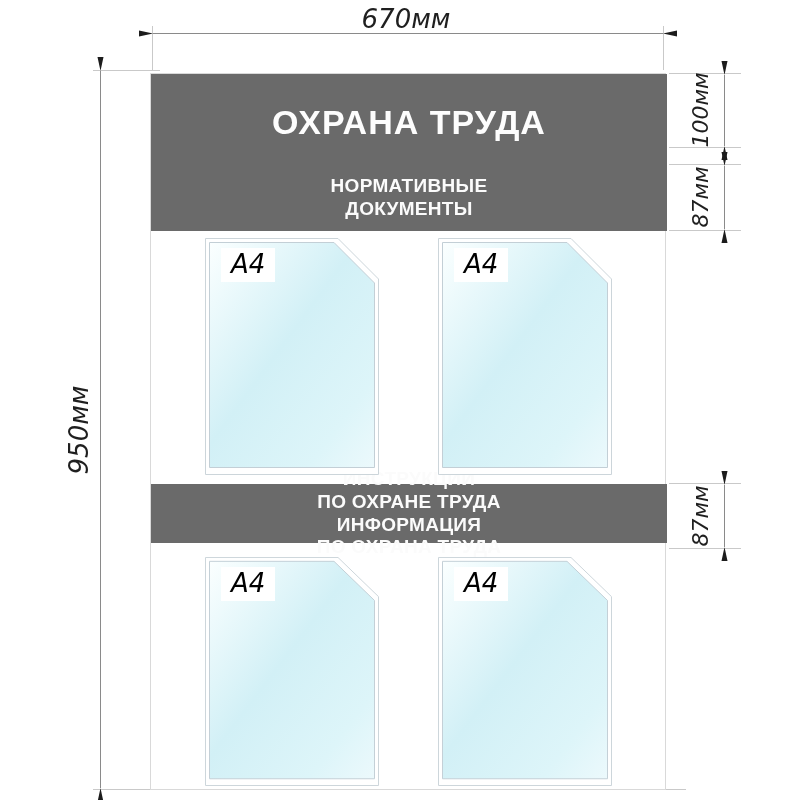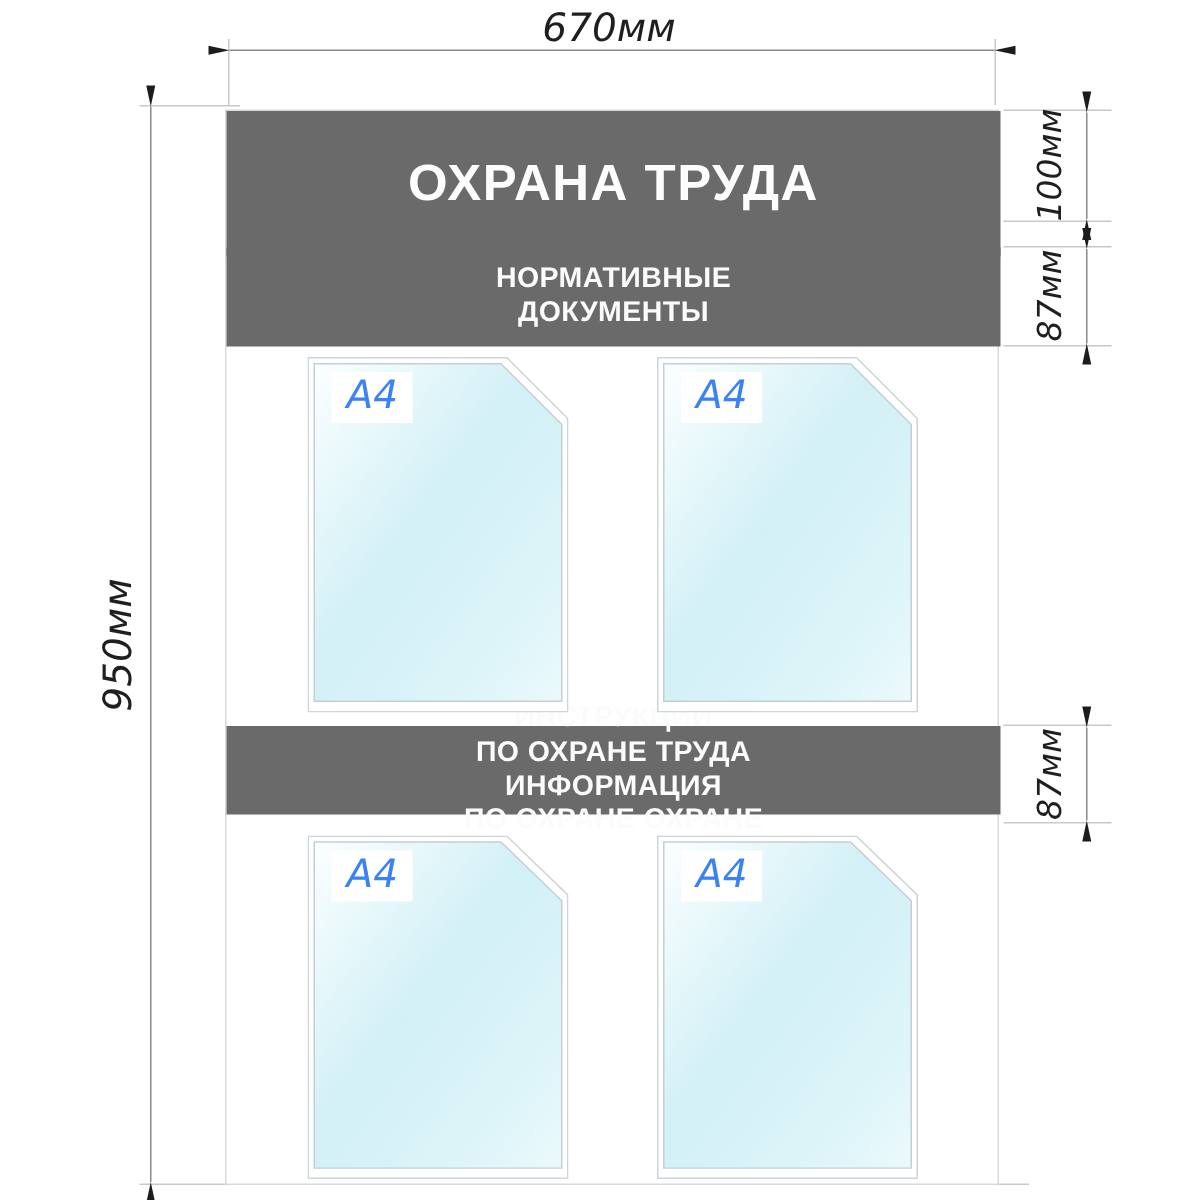--- a/index.html
+++ b/index.html
@@ -35,7 +35,7 @@
   .sheet{stroke:#c3cfd6;stroke-width:1;}
   .a4-label{
     position:absolute;left:16px;top:10px;background:#ffffff;padding:1px 10px 3px 10px;
-    font-family:"DejaVu Sans",sans-serif;font-style:italic;font-size:26px;color:#3b82f6;
+    font-family:"DejaVu Sans",sans-serif;font-style:italic;font-size:26px;color:#000000;
   }
   
   .dims-svg{position:absolute;left:0;top:0;width:800px;height:800px;pointer-events:none;}

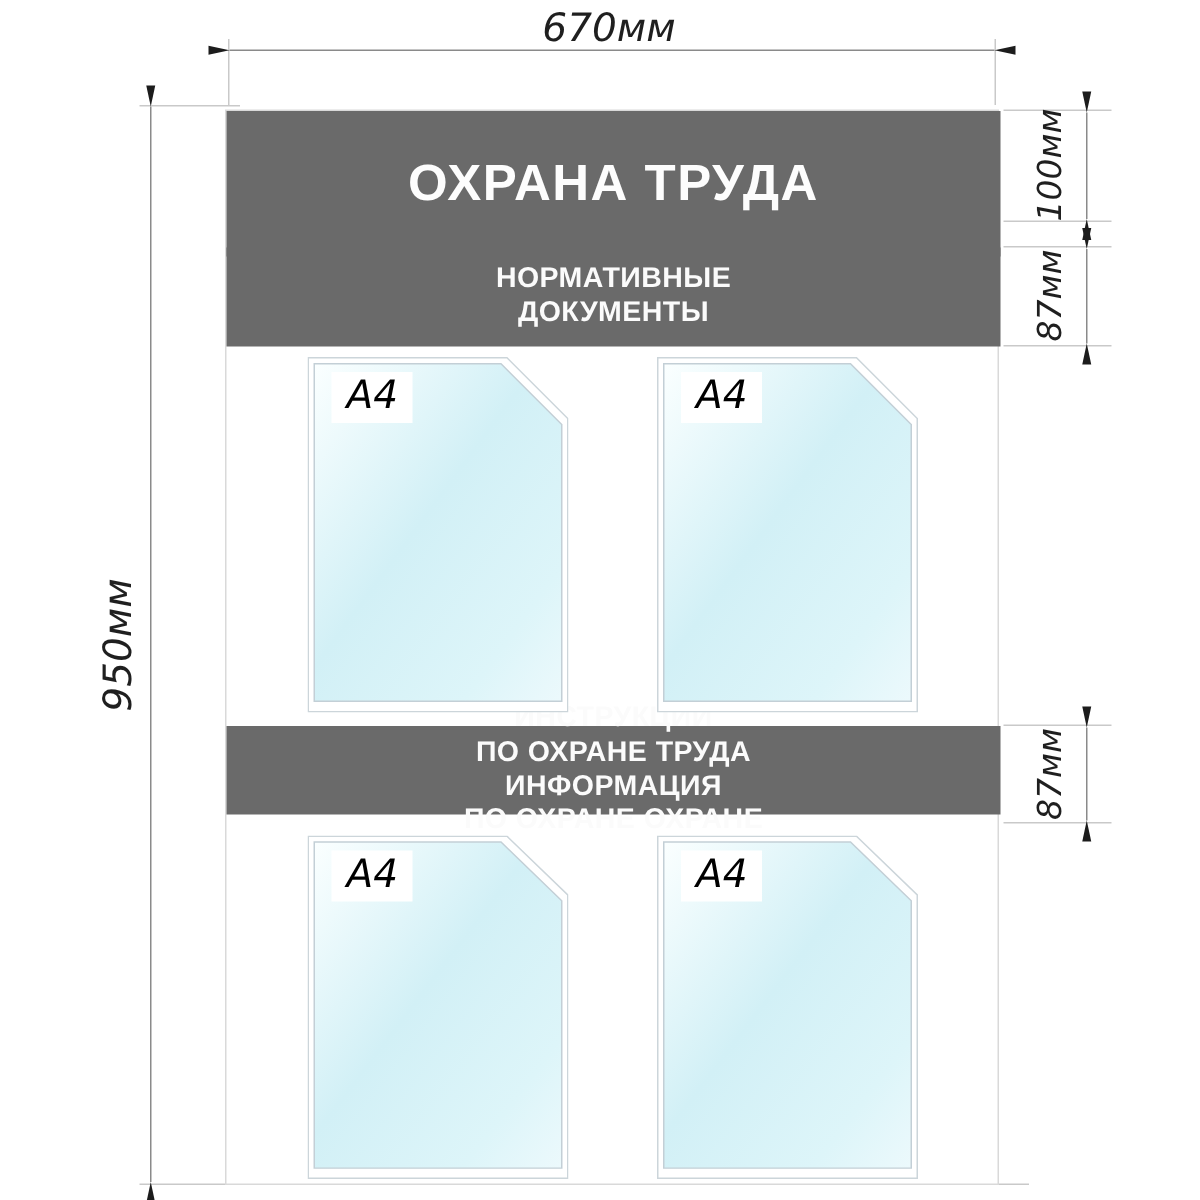--- a/index.html
+++ b/index.html
@@ -123,7 +123,7 @@
       </div>
       <div class="band-half">
         <div class="section-title">ИНФОРМАЦИЯ
-ПО ОХРАНЕ ОХРАНЕ</div>
+ПО ОХРАНА ТРУДА</div>
       </div>
     </div>
   </div>

